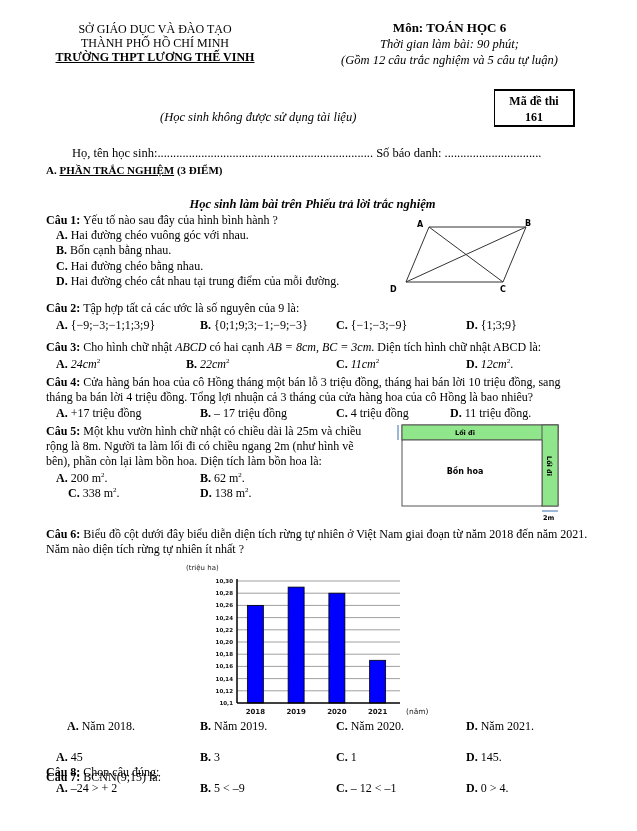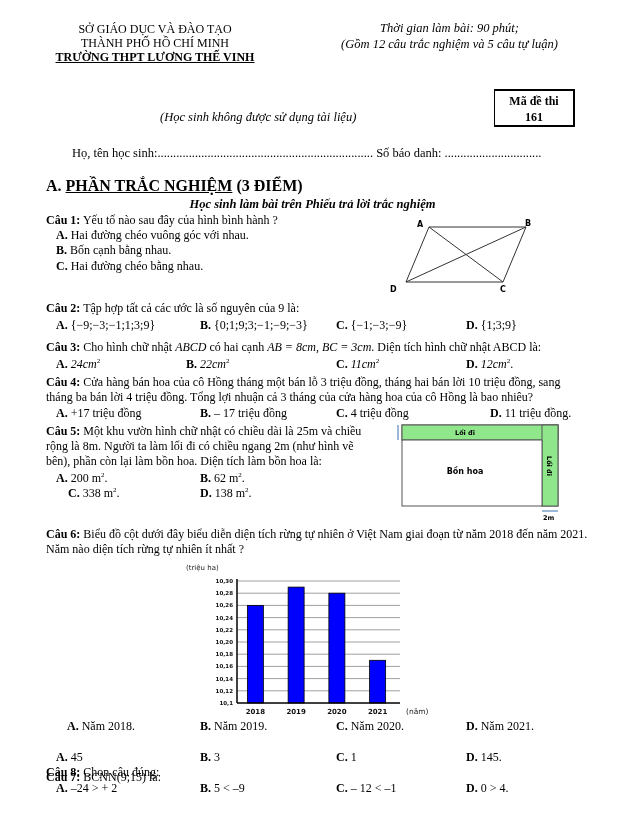--- a/index.html
+++ b/index.html
@@ -38,6 +38,7 @@
 </div>
 
 <div class="abs hdr-right center">
+  <div class="subject">Môn: TOÁN HỌC 6</div>
   <div class="timeline">Thời gian làm bài: 90 phút;</div>
   <div class="timeline">(Gồm 12 câu trắc nghiệm và 5 câu tự luận)</div>
 </div>

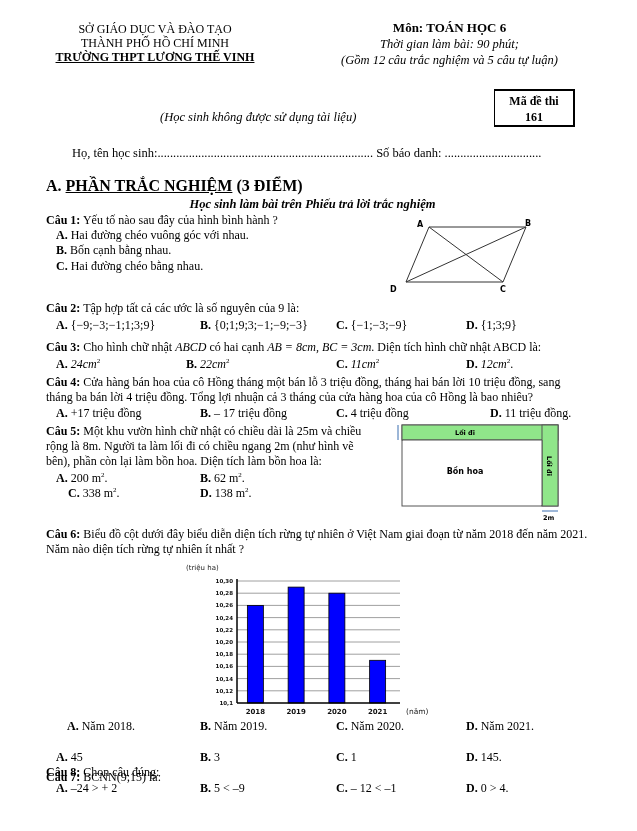--- a/index.html
+++ b/index.html
@@ -19,7 +19,7 @@
               font-size: 12px; line-height: 16px; padding-top: 2px; }
   .note { left: 160px; top: 110px; font-size: 12.5px; font-style: italic; }
   .student { left: 72px; top: 146px; font-size: 12.5px; }
-  .sec-title { left: 46px; top: 177px; font-size: 16px; font-weight: bold; text-align: right; }
+  .sec-title { left: 46px; top: 164px; font-size: 11px; font-weight: bold; text-align: right; }
   .sheet-note { left: 0; width: 545px; top: 197px; font-size: 12.5px; font-weight: bold; font-style: italic; text-align: center; padding-left: 80px; box-sizing: border-box;}
   .q { font-size: 12px; line-height: 15.2px; }
   .q .lbl { font-weight: bold; }

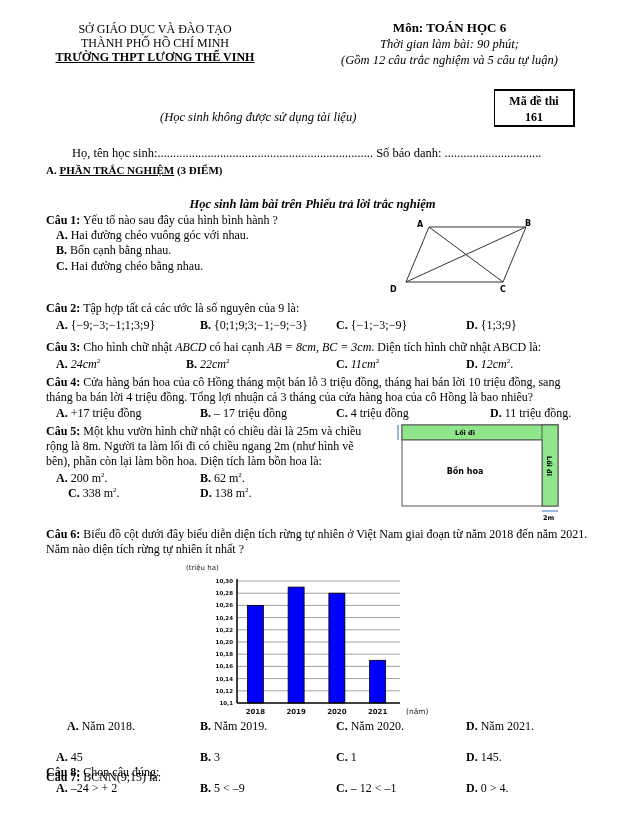--- a/index.html
+++ b/index.html
@@ -65,6 +65,7 @@
   <div style="padding-left:10px;"><span class="lbl b">A.</span><span> Hai đường chéo vuông góc với nhau.</span></div>
   <div style="padding-left:10px;"><span class="lbl b">B.</span><span> Bốn cạnh bằng nhau.</span></div>
   <div style="padding-left:10px;"><span class="lbl b">C.</span><span> Hai đường chéo bằng nhau.</span></div>
+  <div style="padding-left:10px;"><span class="lbl b">D.</span><span> Hai đường chéo cắt nhau tại trung điểm của mỗi đường.</span></div>
 </div>
 
 <svg class="abs" style="left:385px; top:218px;" width="150" height="76">

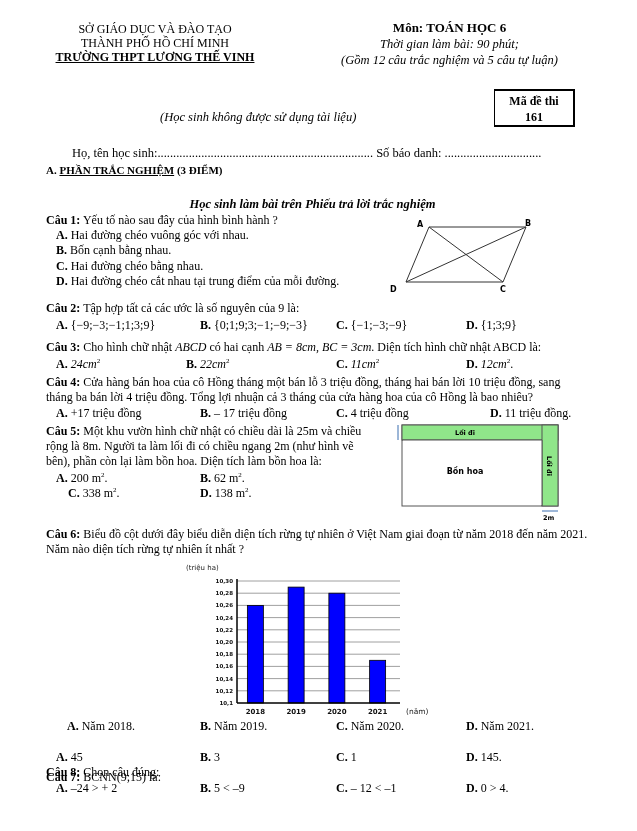--- a/index.html
+++ b/index.html
@@ -107,7 +107,7 @@
 <div class="opt" style="left:56px; top:406px;"><span class="lbl">A.</span><span> +17 triệu đồng</span></div>
 <div class="opt" style="left:200px; top:406px;"><span class="lbl">B.</span><span> – 17 triệu đồng</span></div>
 <div class="opt" style="left:336px; top:406px;"><span class="lbl">C.</span><span> 4 triệu đồng</span></div>
-<div class="opt" style="left:490px; top:406px;"><span class="lbl">D.</span><span> 11 triệu đồng.</span></div>
+<div class="opt" style="left:450px; top:406px;"><span class="lbl">D.</span><span> 11 triệu đồng.</span></div>
 
 <div class="abs q" style="left:46px; top:424px; width:322px;">
   <span class="lbl">Câu 5:</span><span> Một khu vườn hình chữ nhật có chiều dài là 25m và chiều rộng là 8m. Người ta làm lối đi có chiều ngang 2m (như hình vẽ bên), phần còn lại làm bồn hoa. Diện tích làm bồn hoa là:</span>

